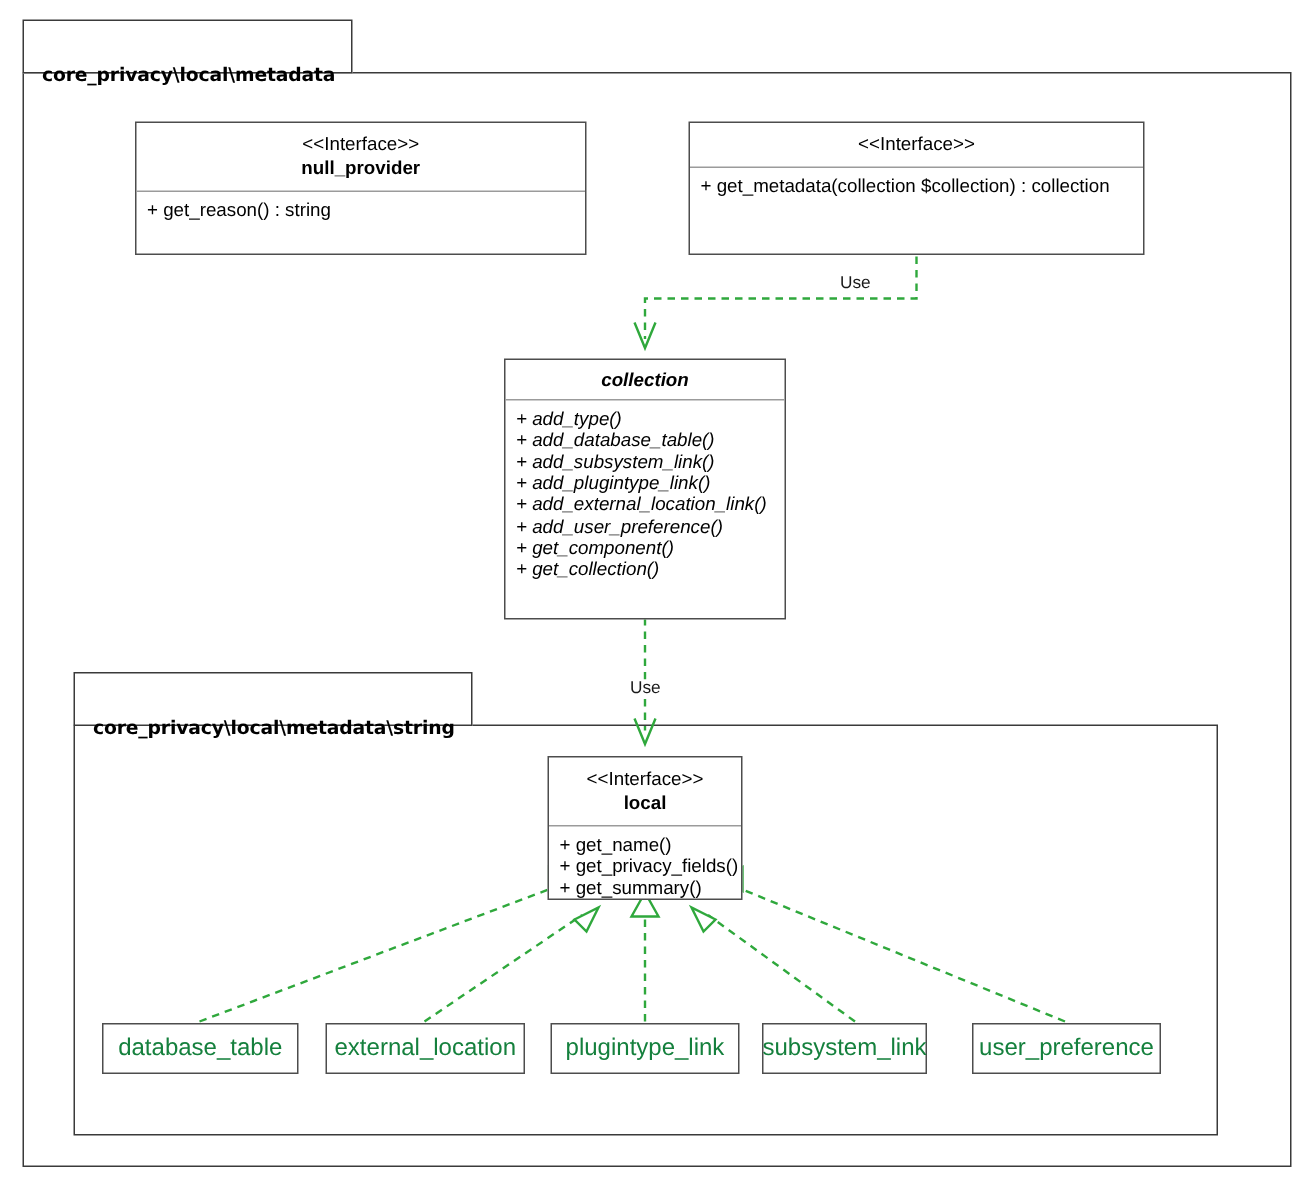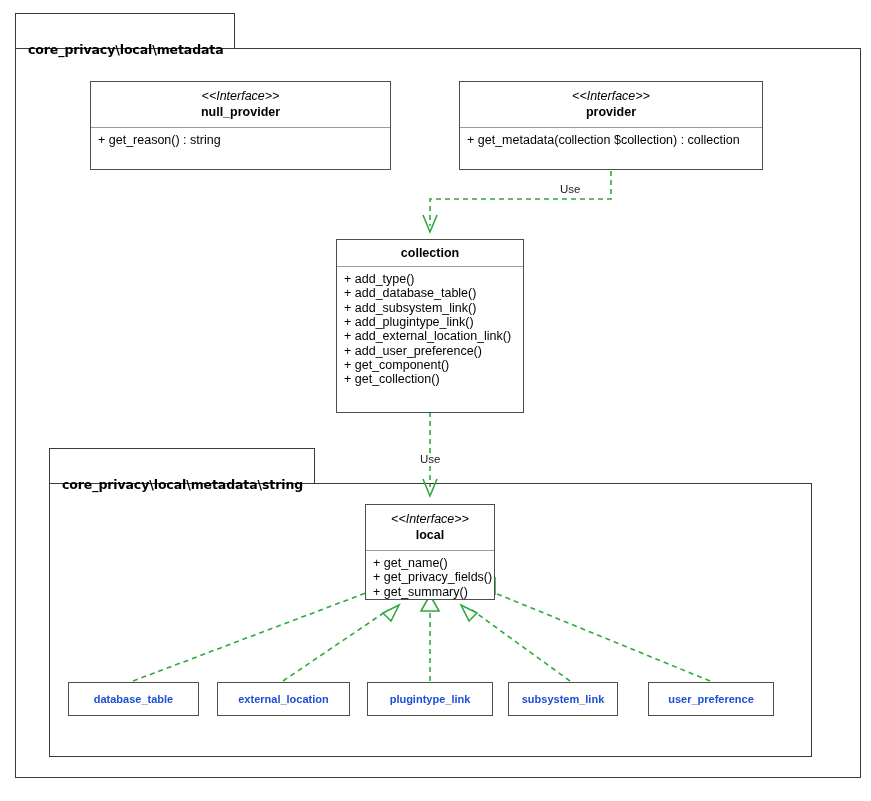--- a/index.html
+++ b/index.html
@@ -76,7 +76,6 @@
   .uml-head.with-div { border-bottom: 1px solid #9b9b9b; }
   .stereo {
     display: block;
-    font-style: italic;
     font-size: 12.5px;
     color: #000;
   }

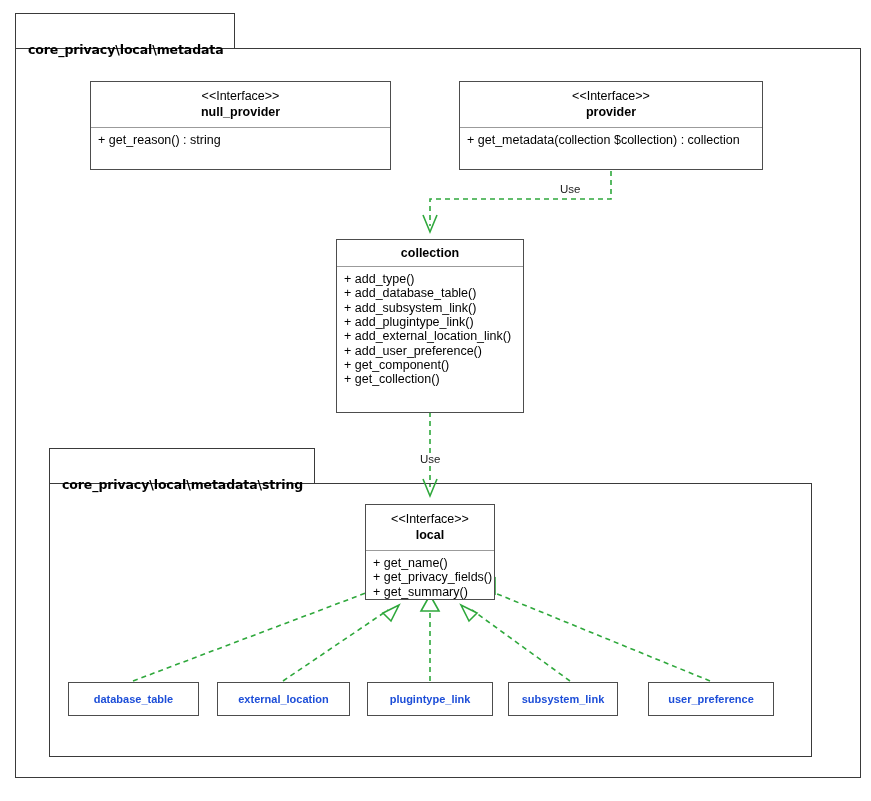--- a/index.html
+++ b/index.html
@@ -184,7 +184,6 @@
   <div class="uml" style="left:459px; top:81px; width:304px; height:89px;">
     <div class="uml-head with-div">
       <span class="stereo">&lt;&lt;Interface&gt;&gt;</span>
-      <span class="cname">provider</span>
     </div>
     <div class="uml-body">
       <div class="member">+ get_metadata(collection $collection) : collection</div>

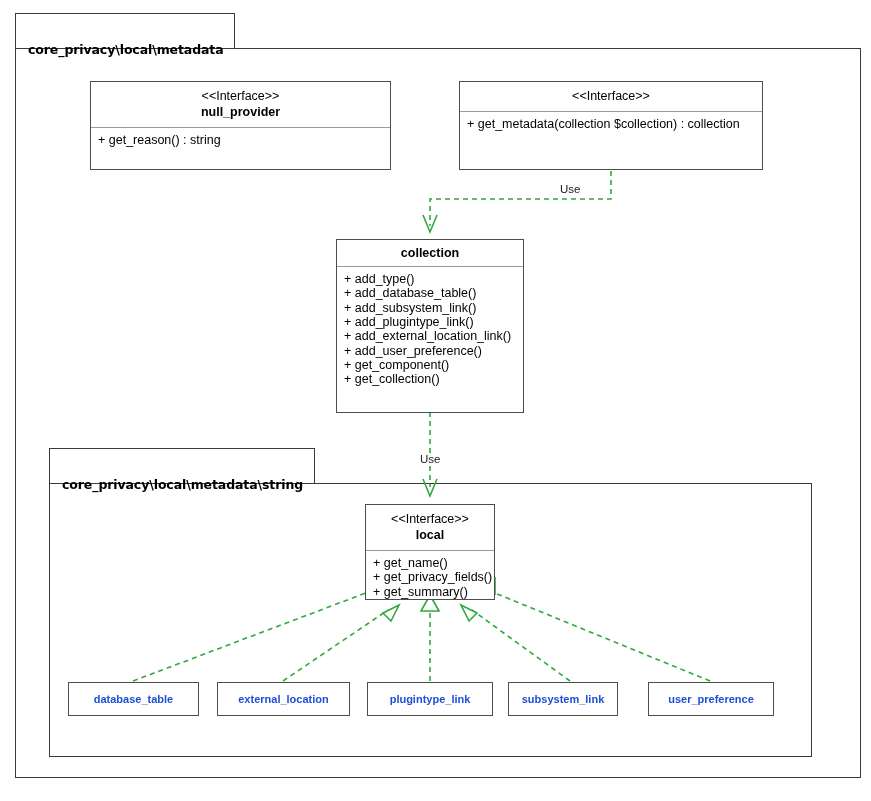--- a/index.html
+++ b/index.html
@@ -190,7 +190,7 @@
     </div>
   </div>
 
-  <div class="uml" style="left:336px; top:239px; width:188px; height:174px;">
+  <div class="uml" style="left:336px; top:239px; width:188px; height:174px;font-style:italic;">
     <div class="uml-head with-div" style="padding-top:5px; padding-bottom:5px;">
       <span class="cname">collection</span>
     </div>

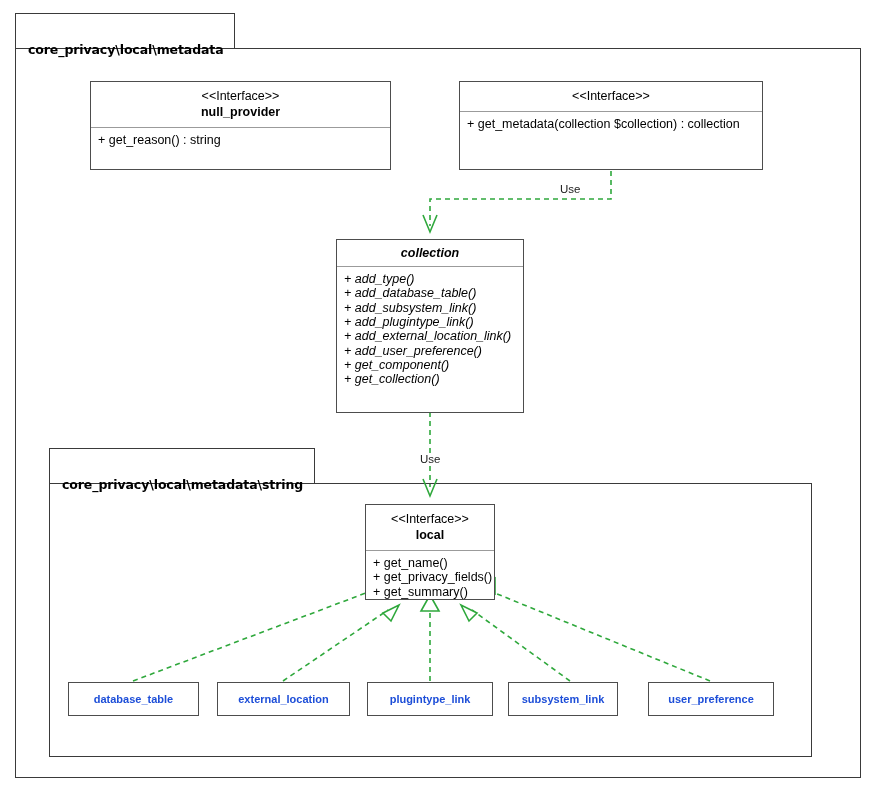--- a/index.html
+++ b/index.html
@@ -108,9 +108,9 @@
     z-index: 2;
   }
   .leafbox span {
-    font-weight: bold;
-    font-size: 11px;
-    color: #1d4ed8;
+    font-weight: normal;
+    font-size: 16px;
+    color: #15803d;
     white-space: nowrap;
   }
 

